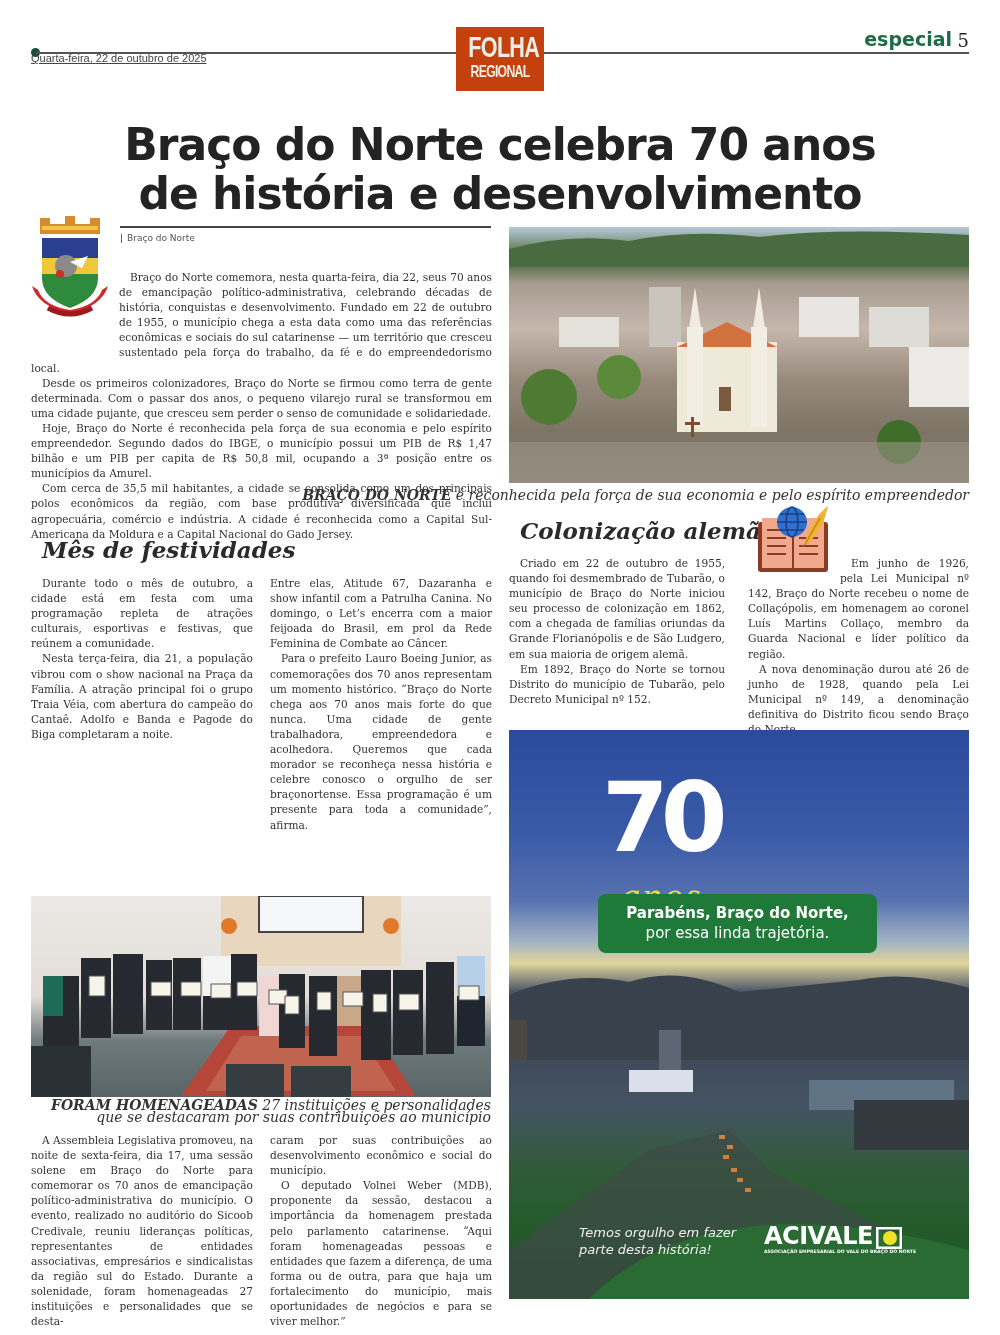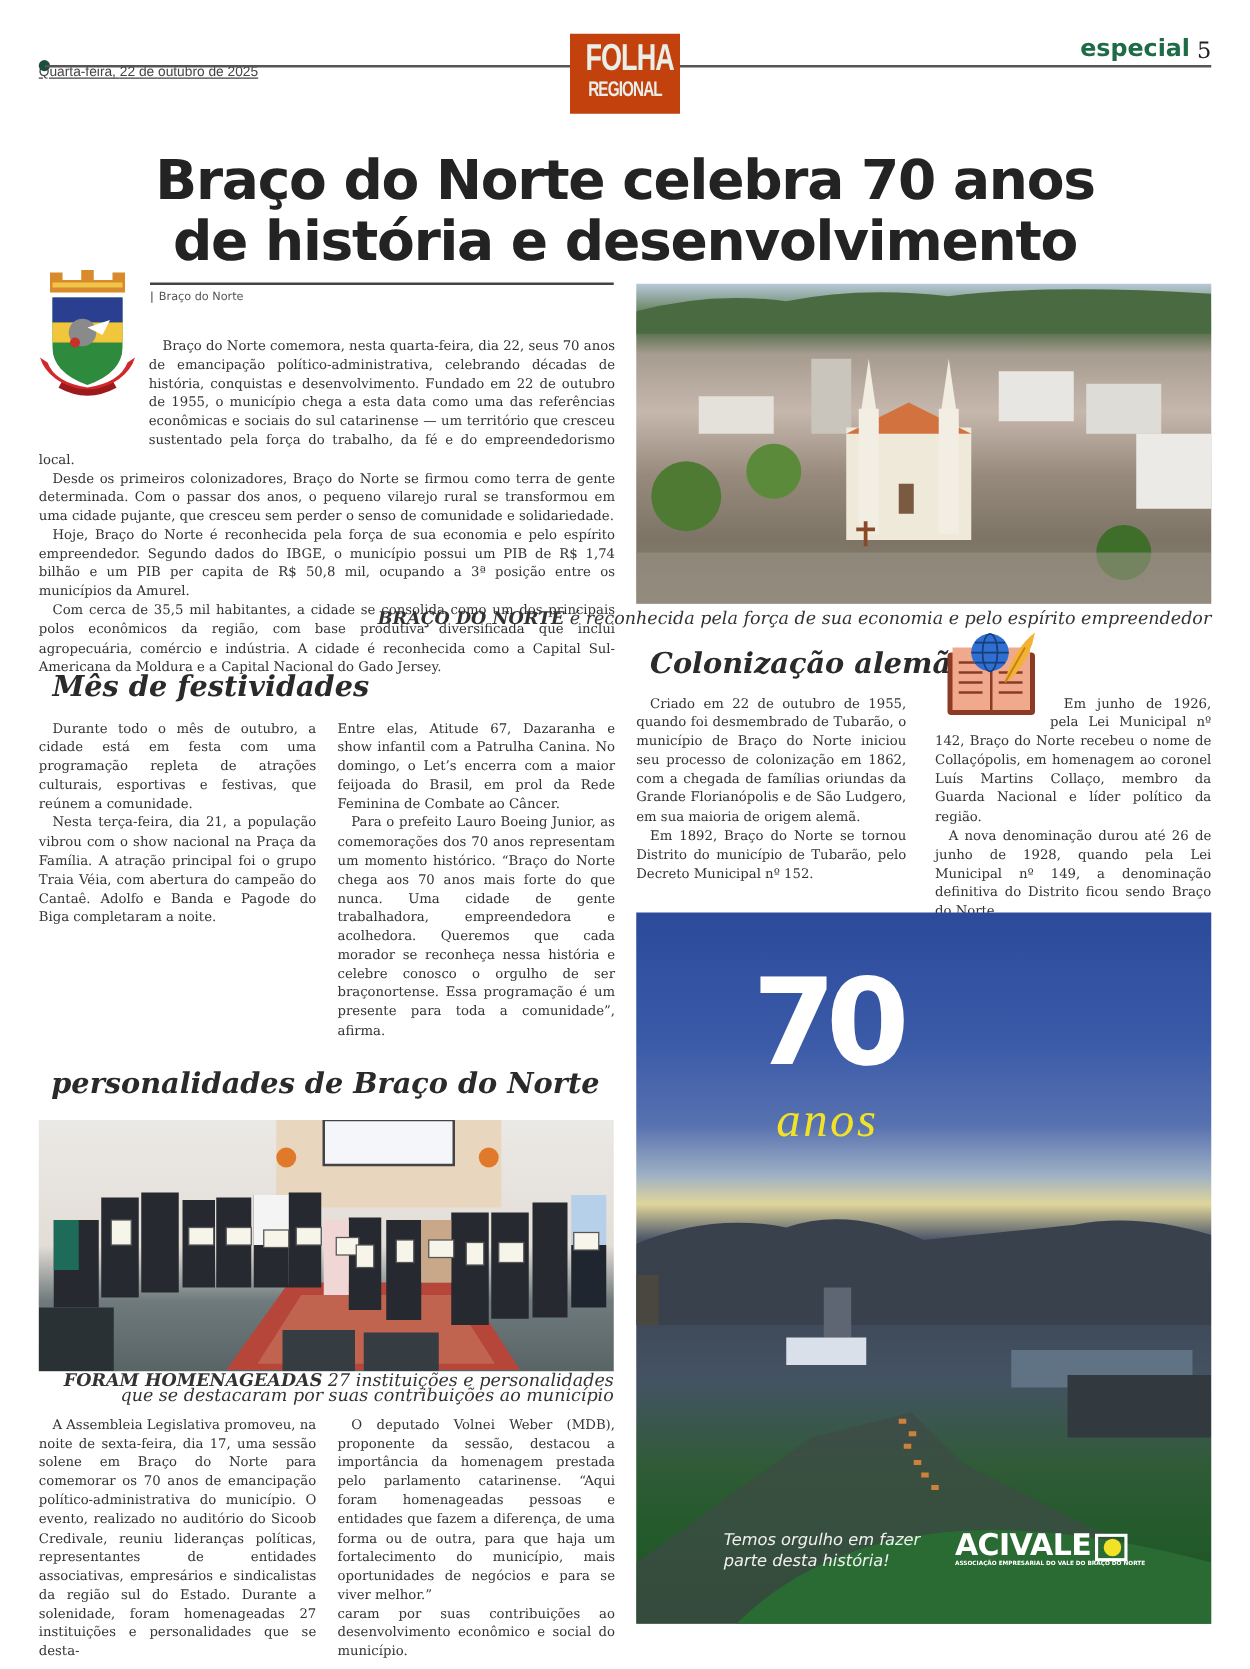--- a/index.html
+++ b/index.html
@@ -117,7 +117,7 @@
   <div class="wrap-float"></div>
   <p>Braço do Norte comemora, nesta quarta-feira, dia 22, seus 70 anos de emancipação político-administrativa, celebrando décadas de história, conquistas e desenvolvimento. Fundado em 22 de outubro de 1955, o município chega a esta data como uma das referências econômicas e sociais do sul catarinense — um território que cresceu sustentado pela força do trabalho, da fé e do empreendedorismo local.</p>
   <p>Desde os primeiros colonizadores, Braço do Norte se firmou como terra de gente determinada. Com o passar dos anos, o pequeno vilarejo rural se transformou em uma cidade pujante, que cresceu sem perder o senso de comunidade e solidariedade.</p>
-  <p>Hoje, Braço do Norte é reconhecida pela força de sua economia e pelo espírito empreendedor. Segundo dados do IBGE, o município possui um PIB de R$ 1,74 bilhão e um PIB per capita de R$ 50,8 mil, ocupando a 3ª posição entre os municípios da Amurel.</p>
+  <p>Hoje, Braço do Norte é reconhecida pela força de sua economia e pelo espírito empreendedor. Segundo dados do IBGE, o município possui um PIB de R$ 1,47 bilhão e um PIB per capita de R$ 50,8 mil, ocupando a 3ª posição entre os municípios da Amurel.</p>
   <p>Com cerca de 35,5 mil habitantes, a cidade se consolida como um dos principais polos econômicos da região, com base produtiva diversificada que inclui agropecuária, comércio e indústria. A cidade é reconhecida como a Capital Sul-Americana da Moldura e a Capital Nacional do Gado Jersey.</p>
 </div>
 

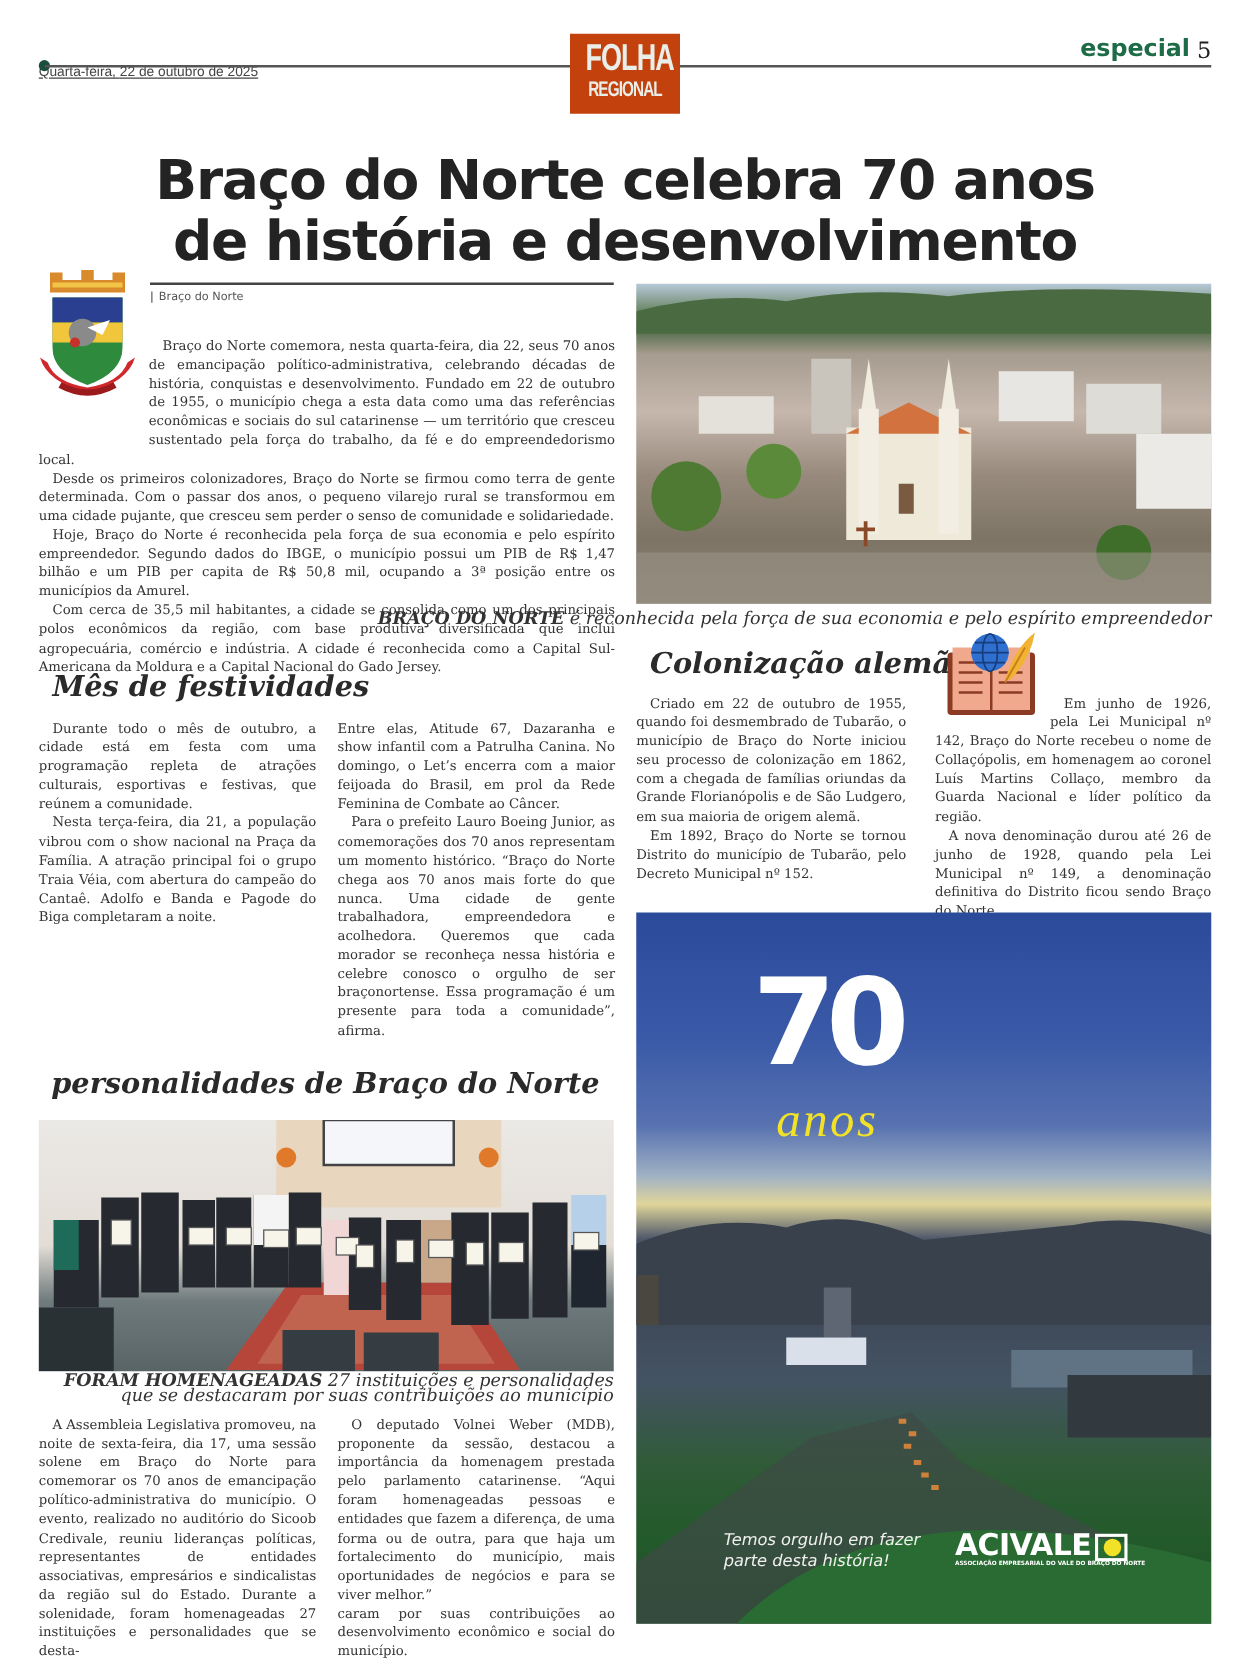--- a/index.html
+++ b/index.html
@@ -191,7 +191,7 @@
 </div>
 
 <h2 class="sec-head h-alesc">
-  <br><span>personalidades de Braço do Norte</span>
+  <br>
 </h2>
 <div class="photo-event">
   <svg width="460" height="201" viewBox="0 0 460 201">

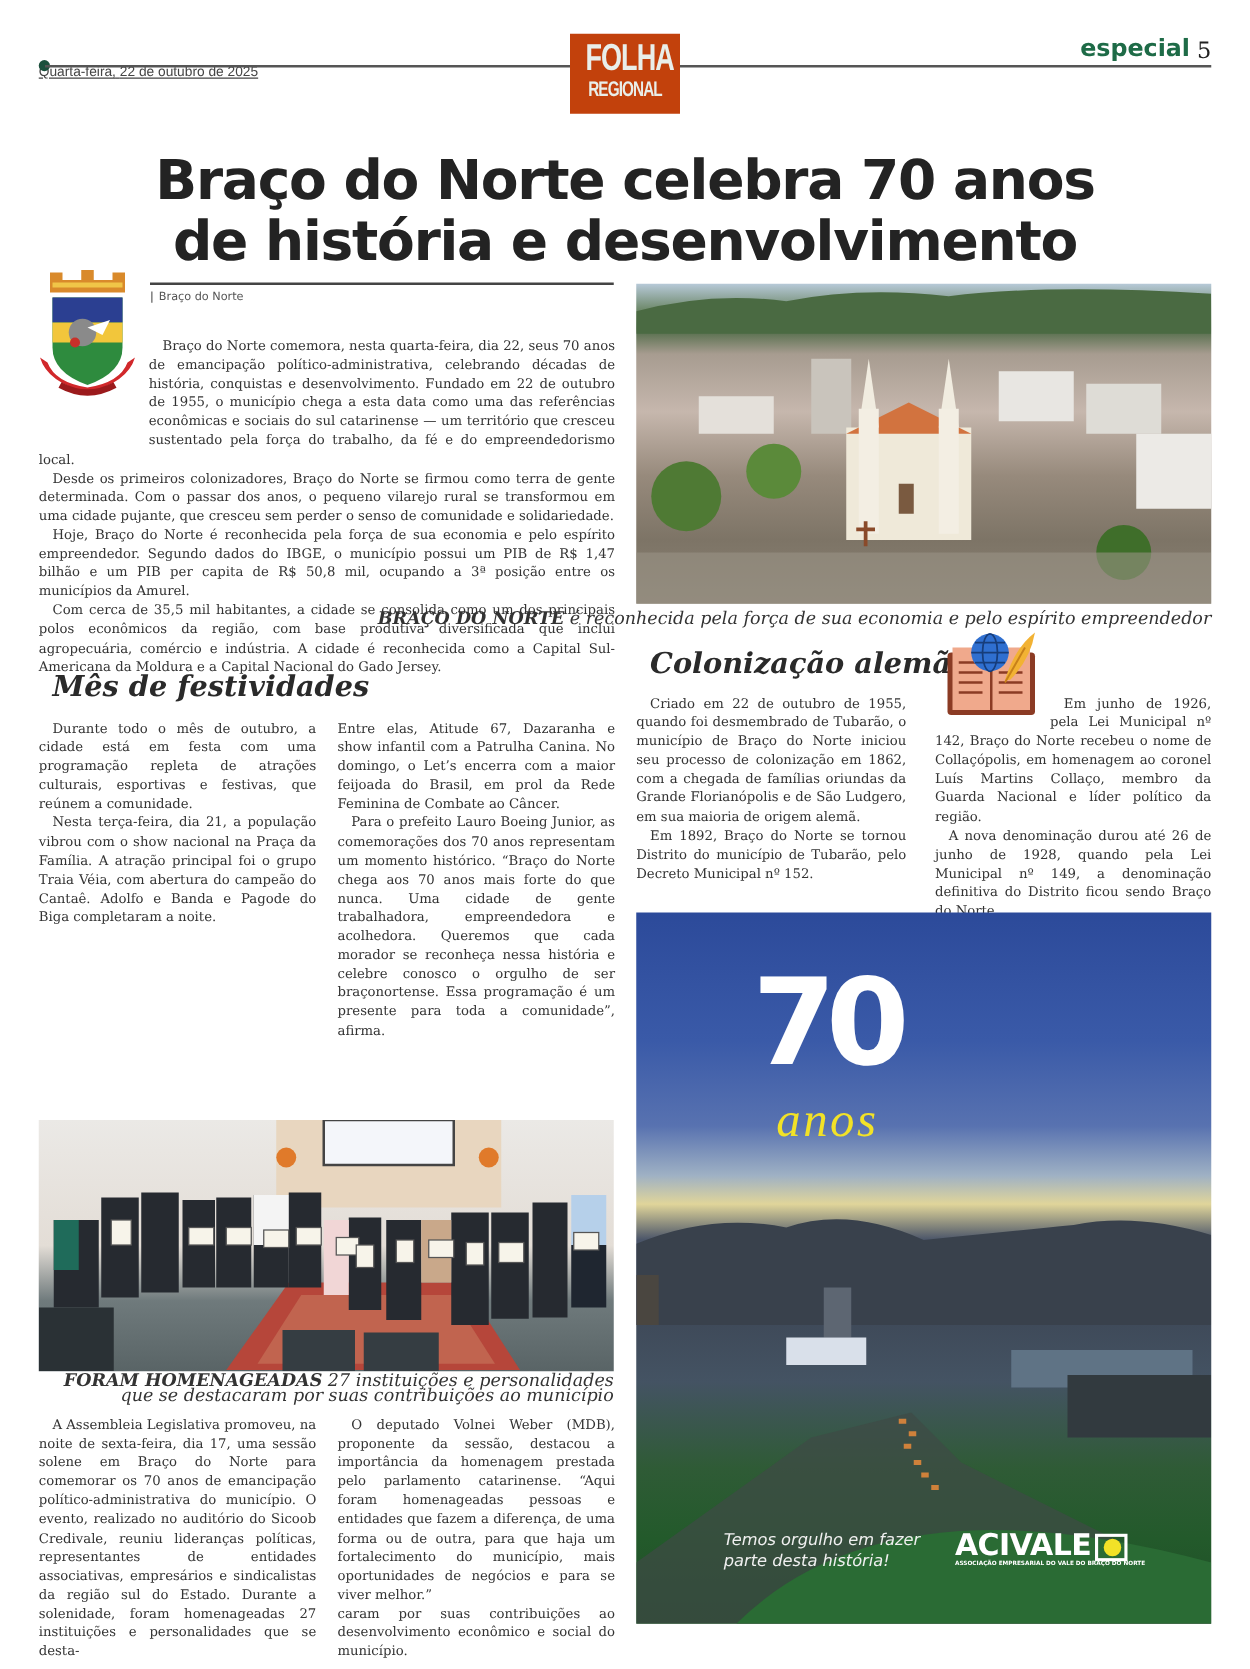--- a/index.html
+++ b/index.html
@@ -272,6 +272,10 @@
   </svg>
   <div class="ad-70">70</div>
   <div class="ad-anos">anos</div>
+  <div class="ad-box">
+    <span class="b">Parabéns, Braço do Norte,</span>
+    <span>por essa linda trajetória.</span>
+  </div>
   <div class="ad-proud">
     <span>Temos orgulho em fazer</span><br><span>parte desta história!</span>
   </div>

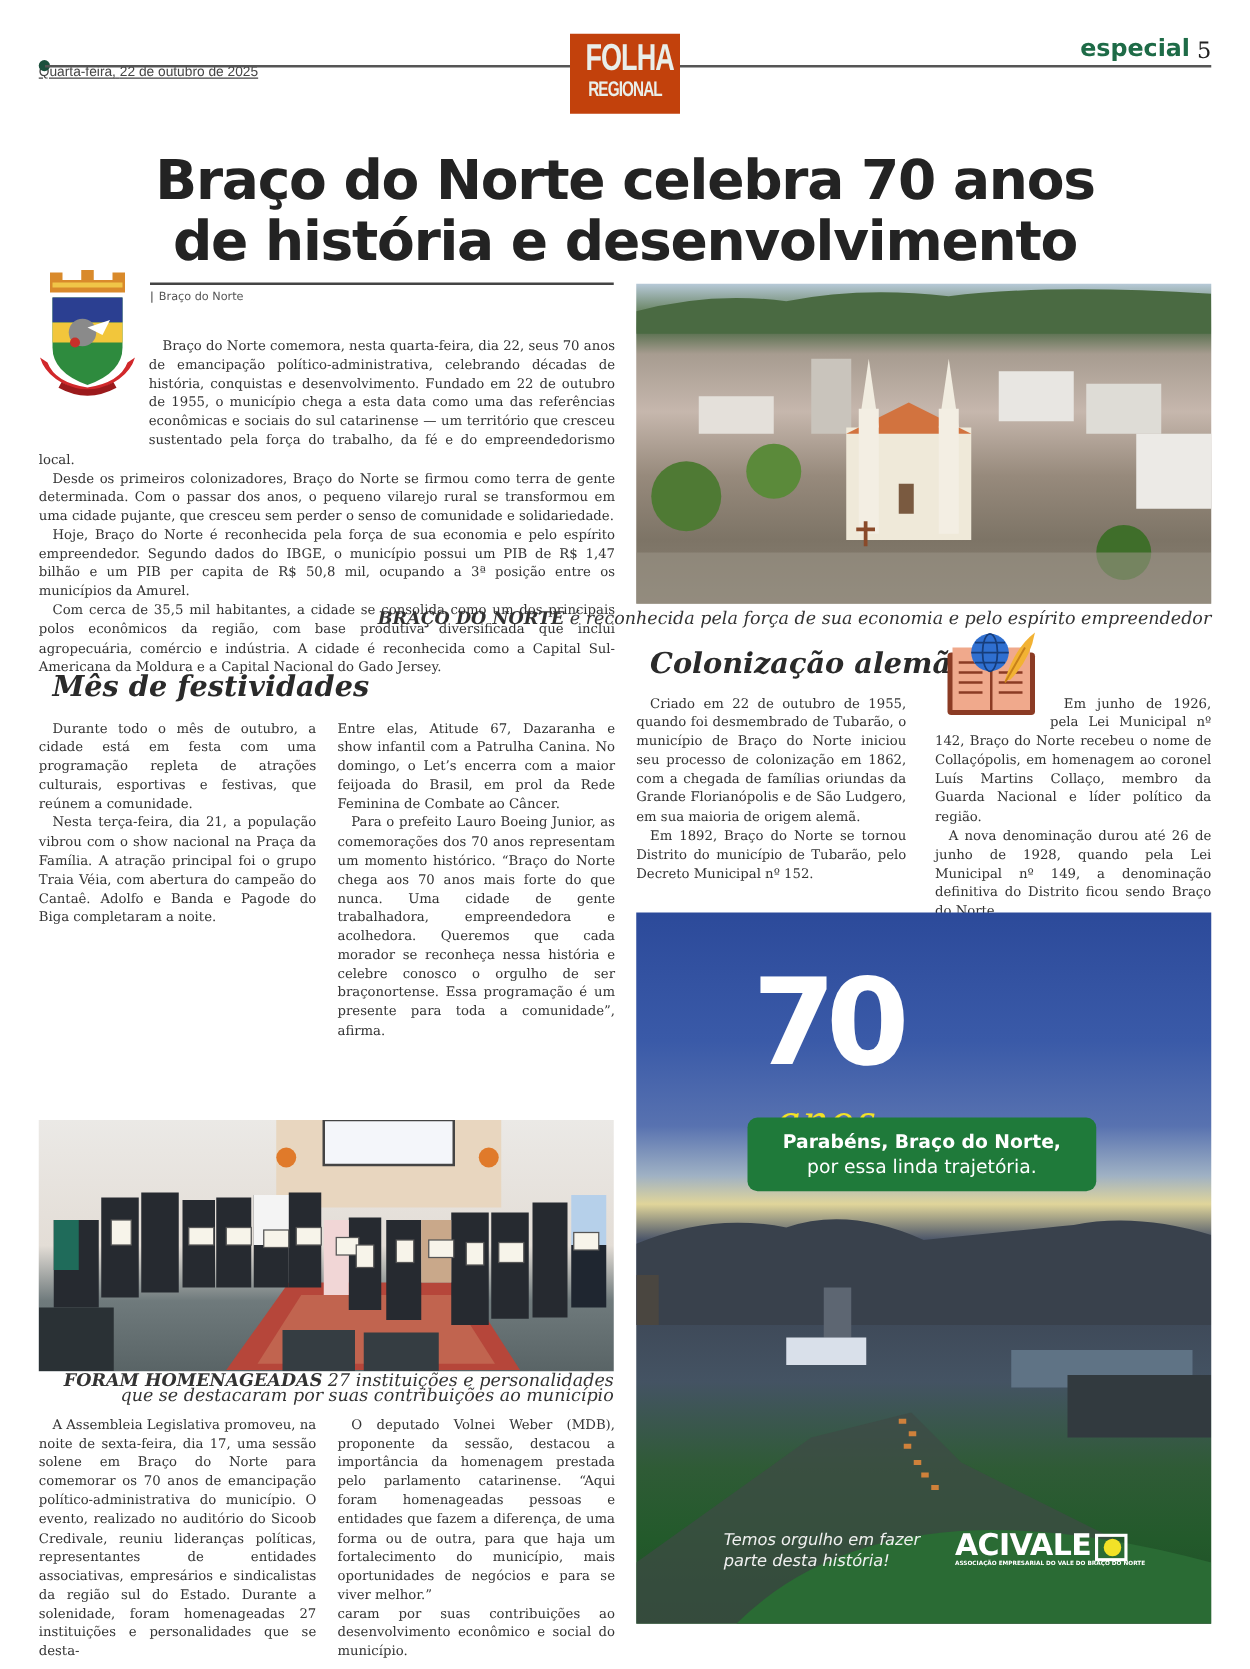--- a/index.html
+++ b/index.html
@@ -247,8 +247,8 @@
   <p>A Assembleia Legislativa promoveu, na noite de sexta-feira, dia 17, uma sessão solene em Braço do Norte para comemorar os 70 anos de emancipação político-administrativa do município. O evento, realizado no auditório do Sicoob Credivale, reuniu lideranças políticas, representantes de entidades associativas, empresários e sindicalistas da região sul do Estado. Durante a solenidade, foram homenageadas 27 instituições e personalidades que se desta-</p>
 </div>
 <div class="col alesc-c2 body-txt">
+  <p style="text-indent:0">caram por suas contribuições ao desenvolvimento econômico e social do município.</p>
   <p>O deputado Volnei Weber (MDB), proponente da sessão, destacou a importância da homenagem prestada pelo parlamento catarinense. “Aqui foram homenageadas pessoas e entidades que fazem a diferença, de uma forma ou de outra, para que haja um fortalecimento do município, mais oportunidades de negócios e para se viver melhor.”</p>
-  <p style="text-indent:0">caram por suas contribuições ao desenvolvimento econômico e social do município.</p>
 </div>
 
 <div class="ad">

